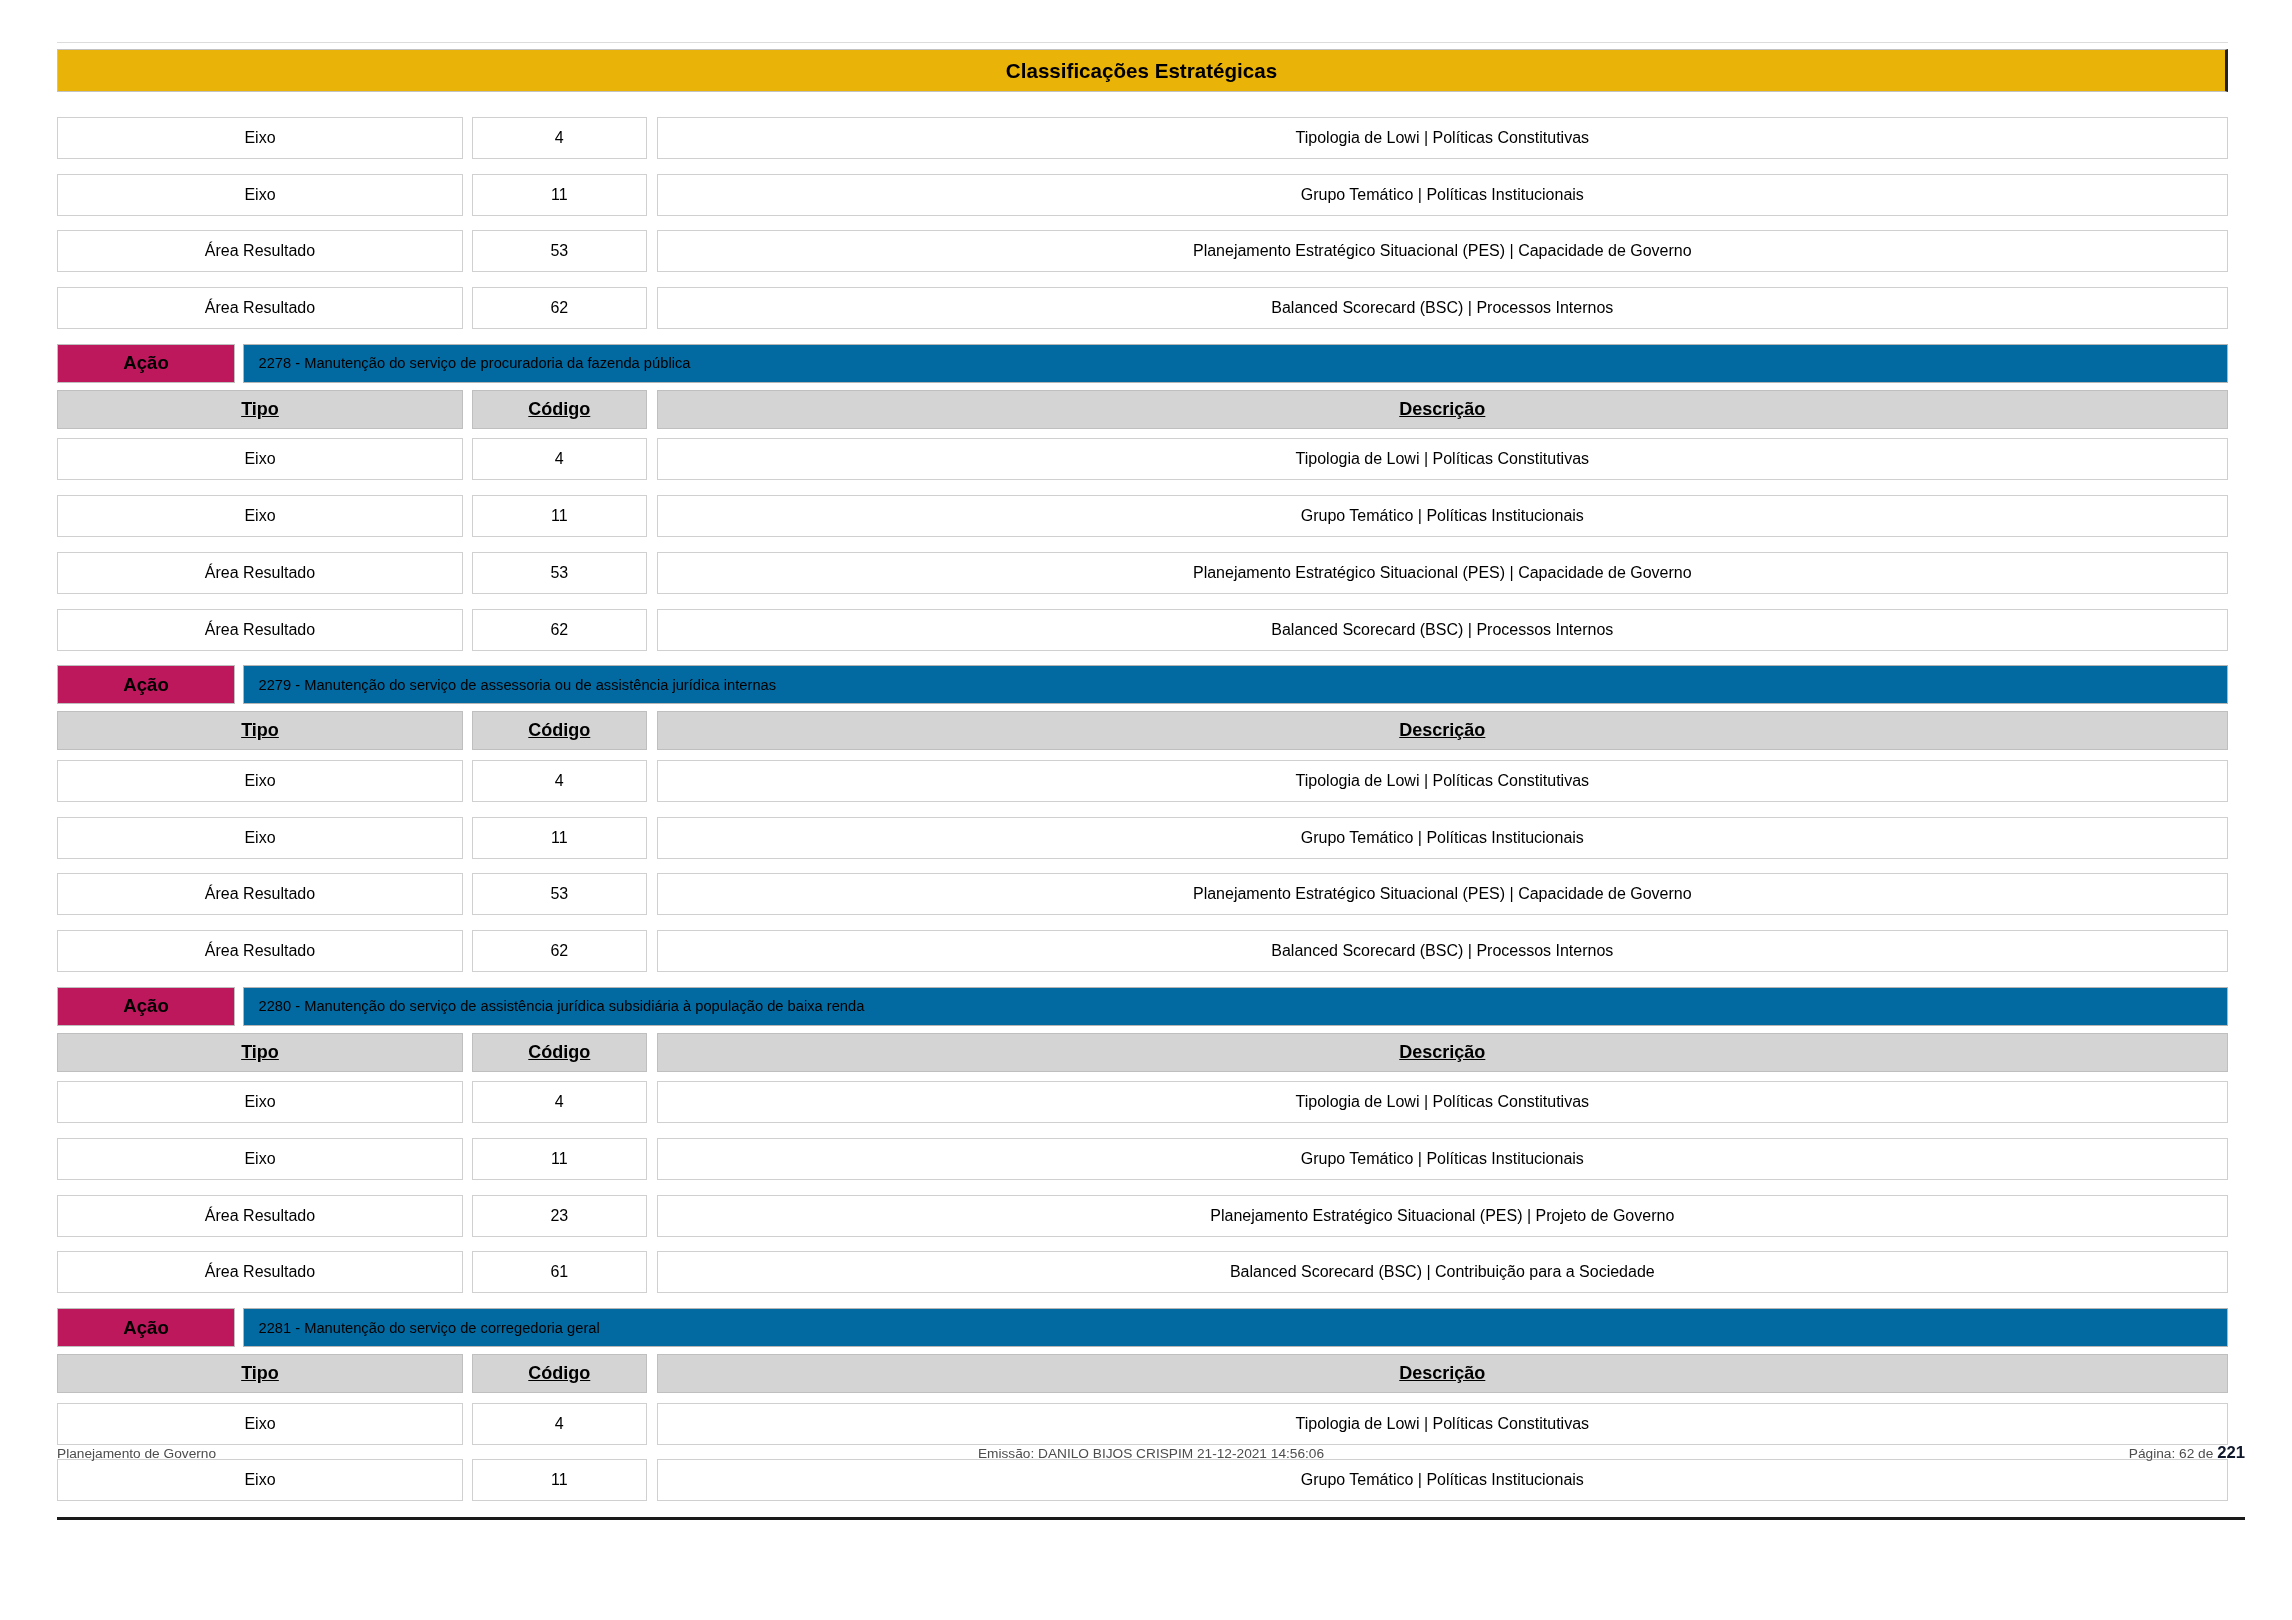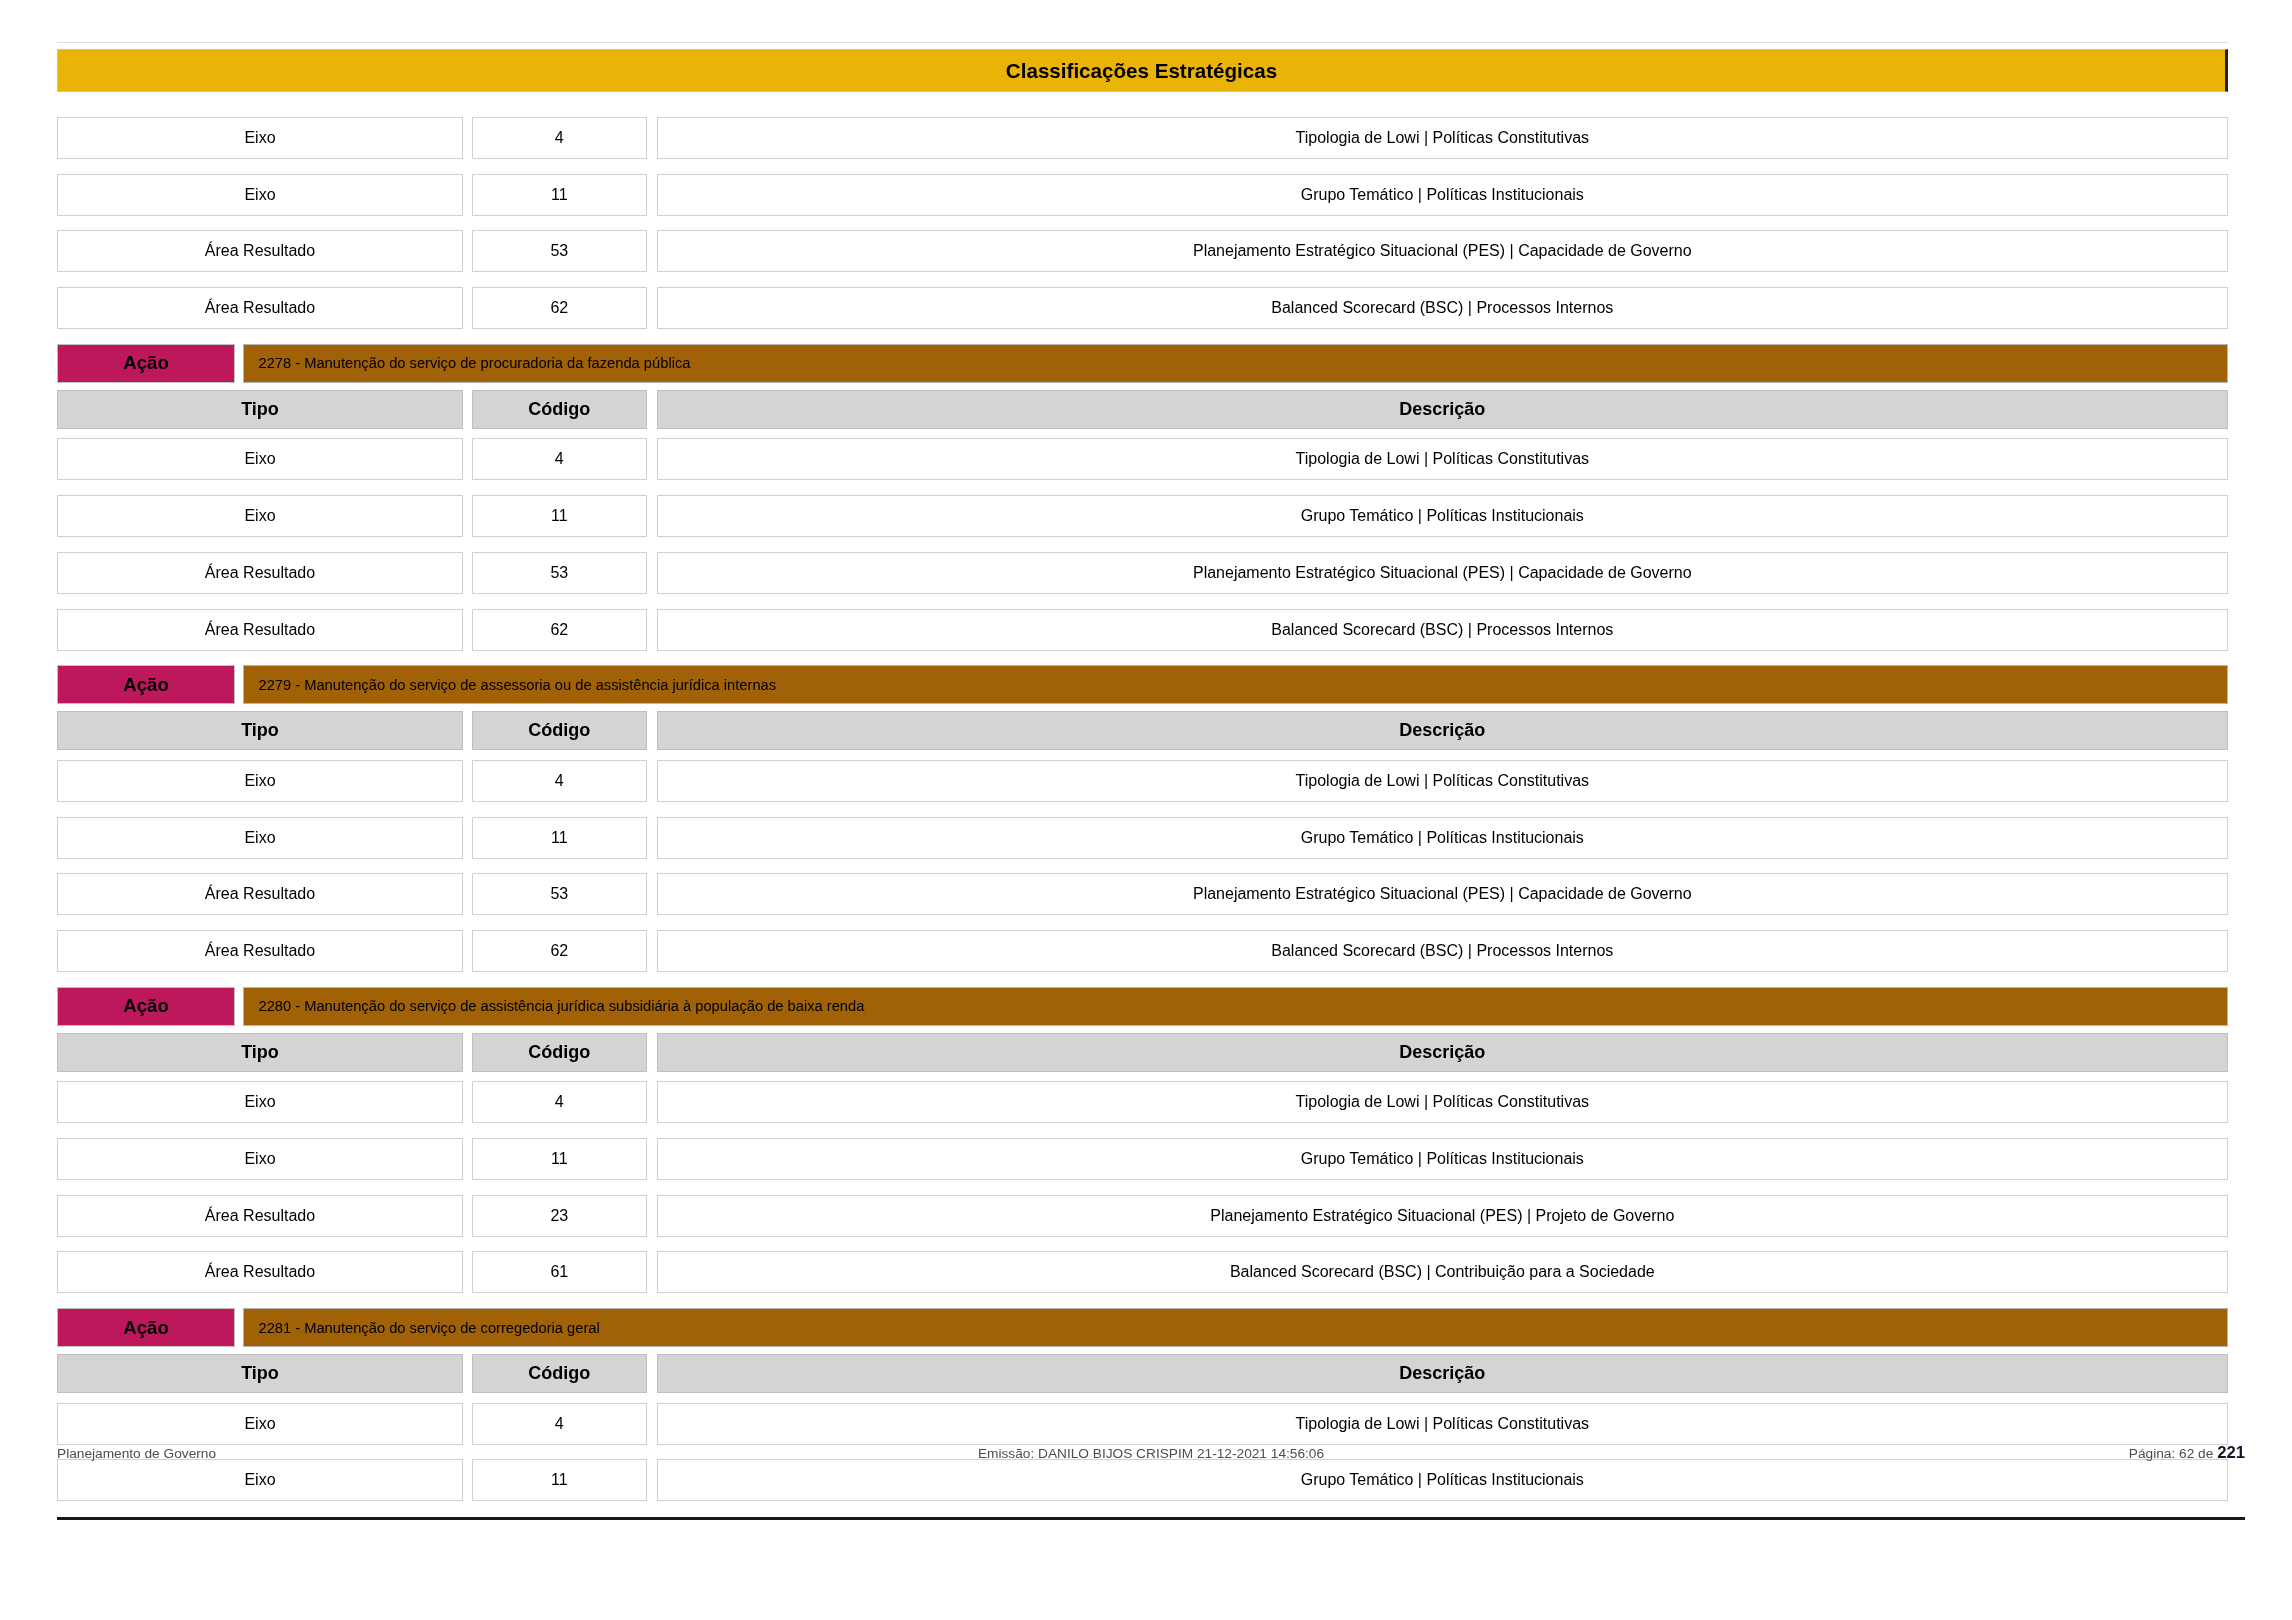--- a/index.html
+++ b/index.html
@@ -45,7 +45,7 @@
     font-weight: bold; font-size: 18.6px;
   }
   .acao-bar {
-    flex: 1; margin-left: 7.8px; background: #a16207; border: 1px solid #b5b5b5;
+    flex: 1; margin-left: 7.8px; background: #0369a1; border: 1px solid #b5b5b5;
     display: flex; align-items: center; padding-left: 14.7px;
     font-size: 14.7px; white-space: nowrap; overflow: hidden;
   }

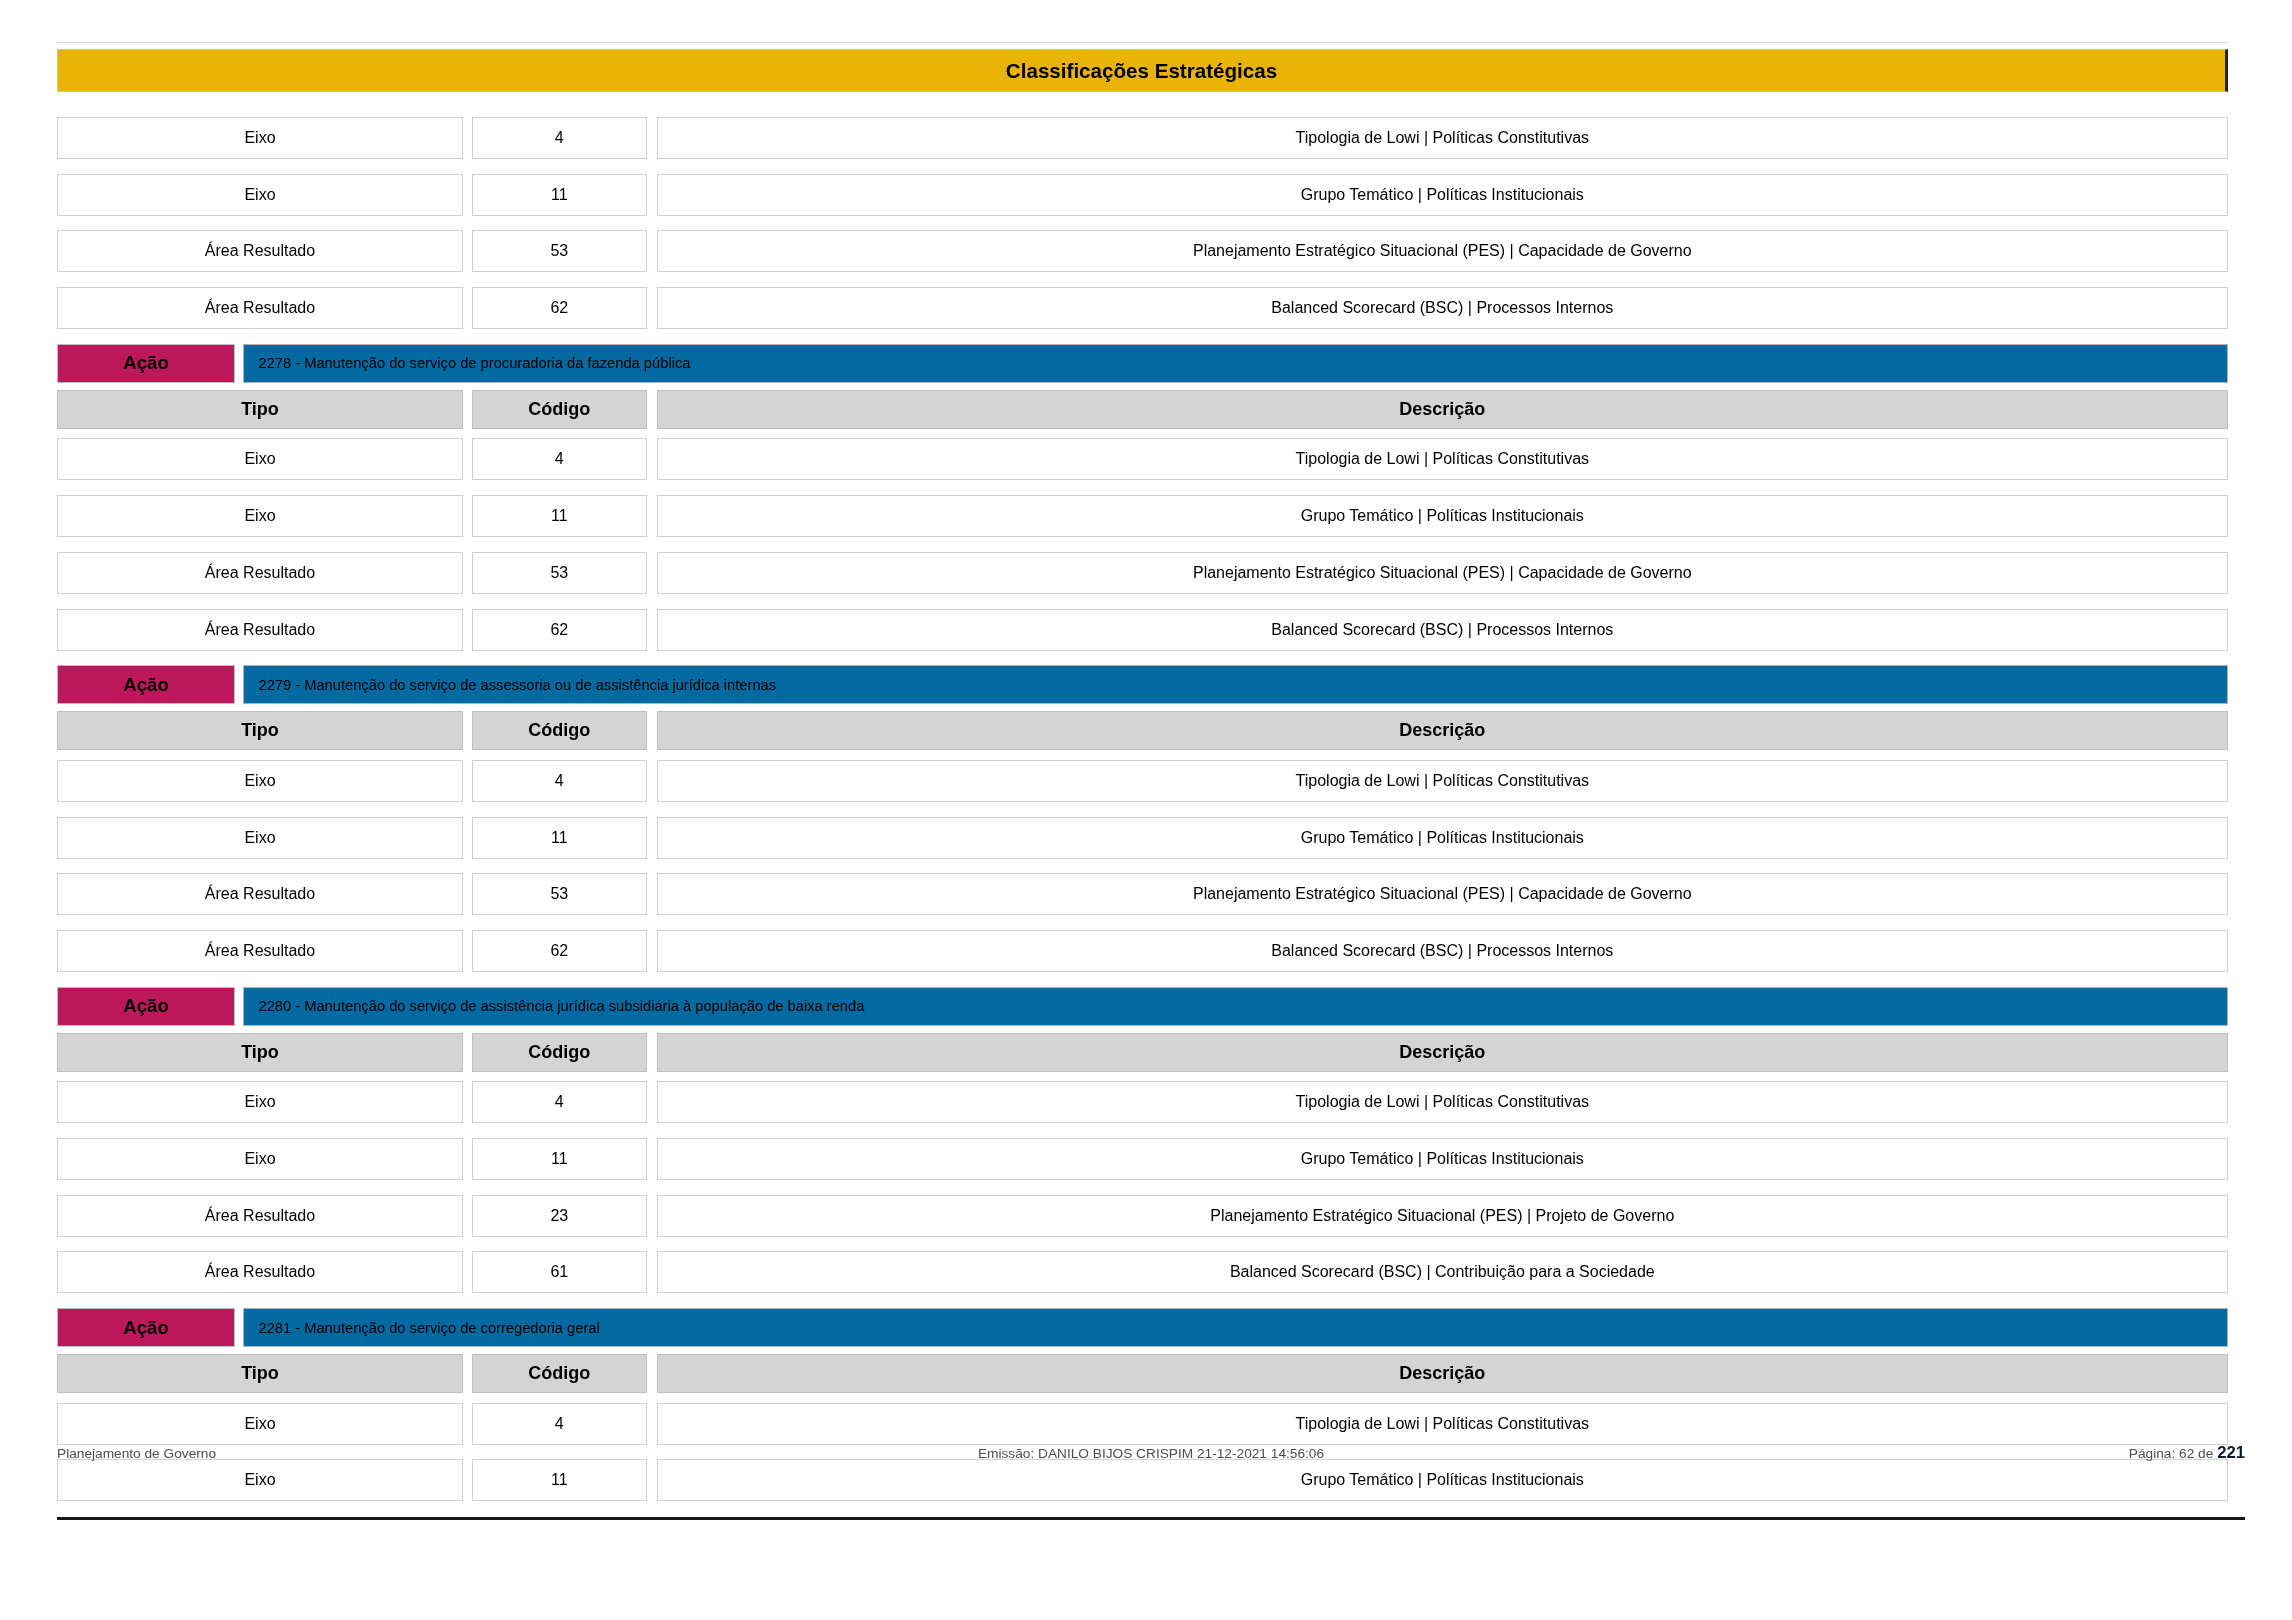--- a/index.html
+++ b/index.html
@@ -35,7 +35,7 @@
   .row.hdr { height: 39px; margin-bottom: 9.8px; }
   .row.hdr .cell {
     background: #d4d4d4; border-color: #bfbfbf;
-    font-weight: bold; font-size: 18px;
+    font-weight: bold; font-size: 18px; text-decoration: underline;
   }
 
   .acao { display: flex; height: 39px; margin-bottom: 6.9px; }

